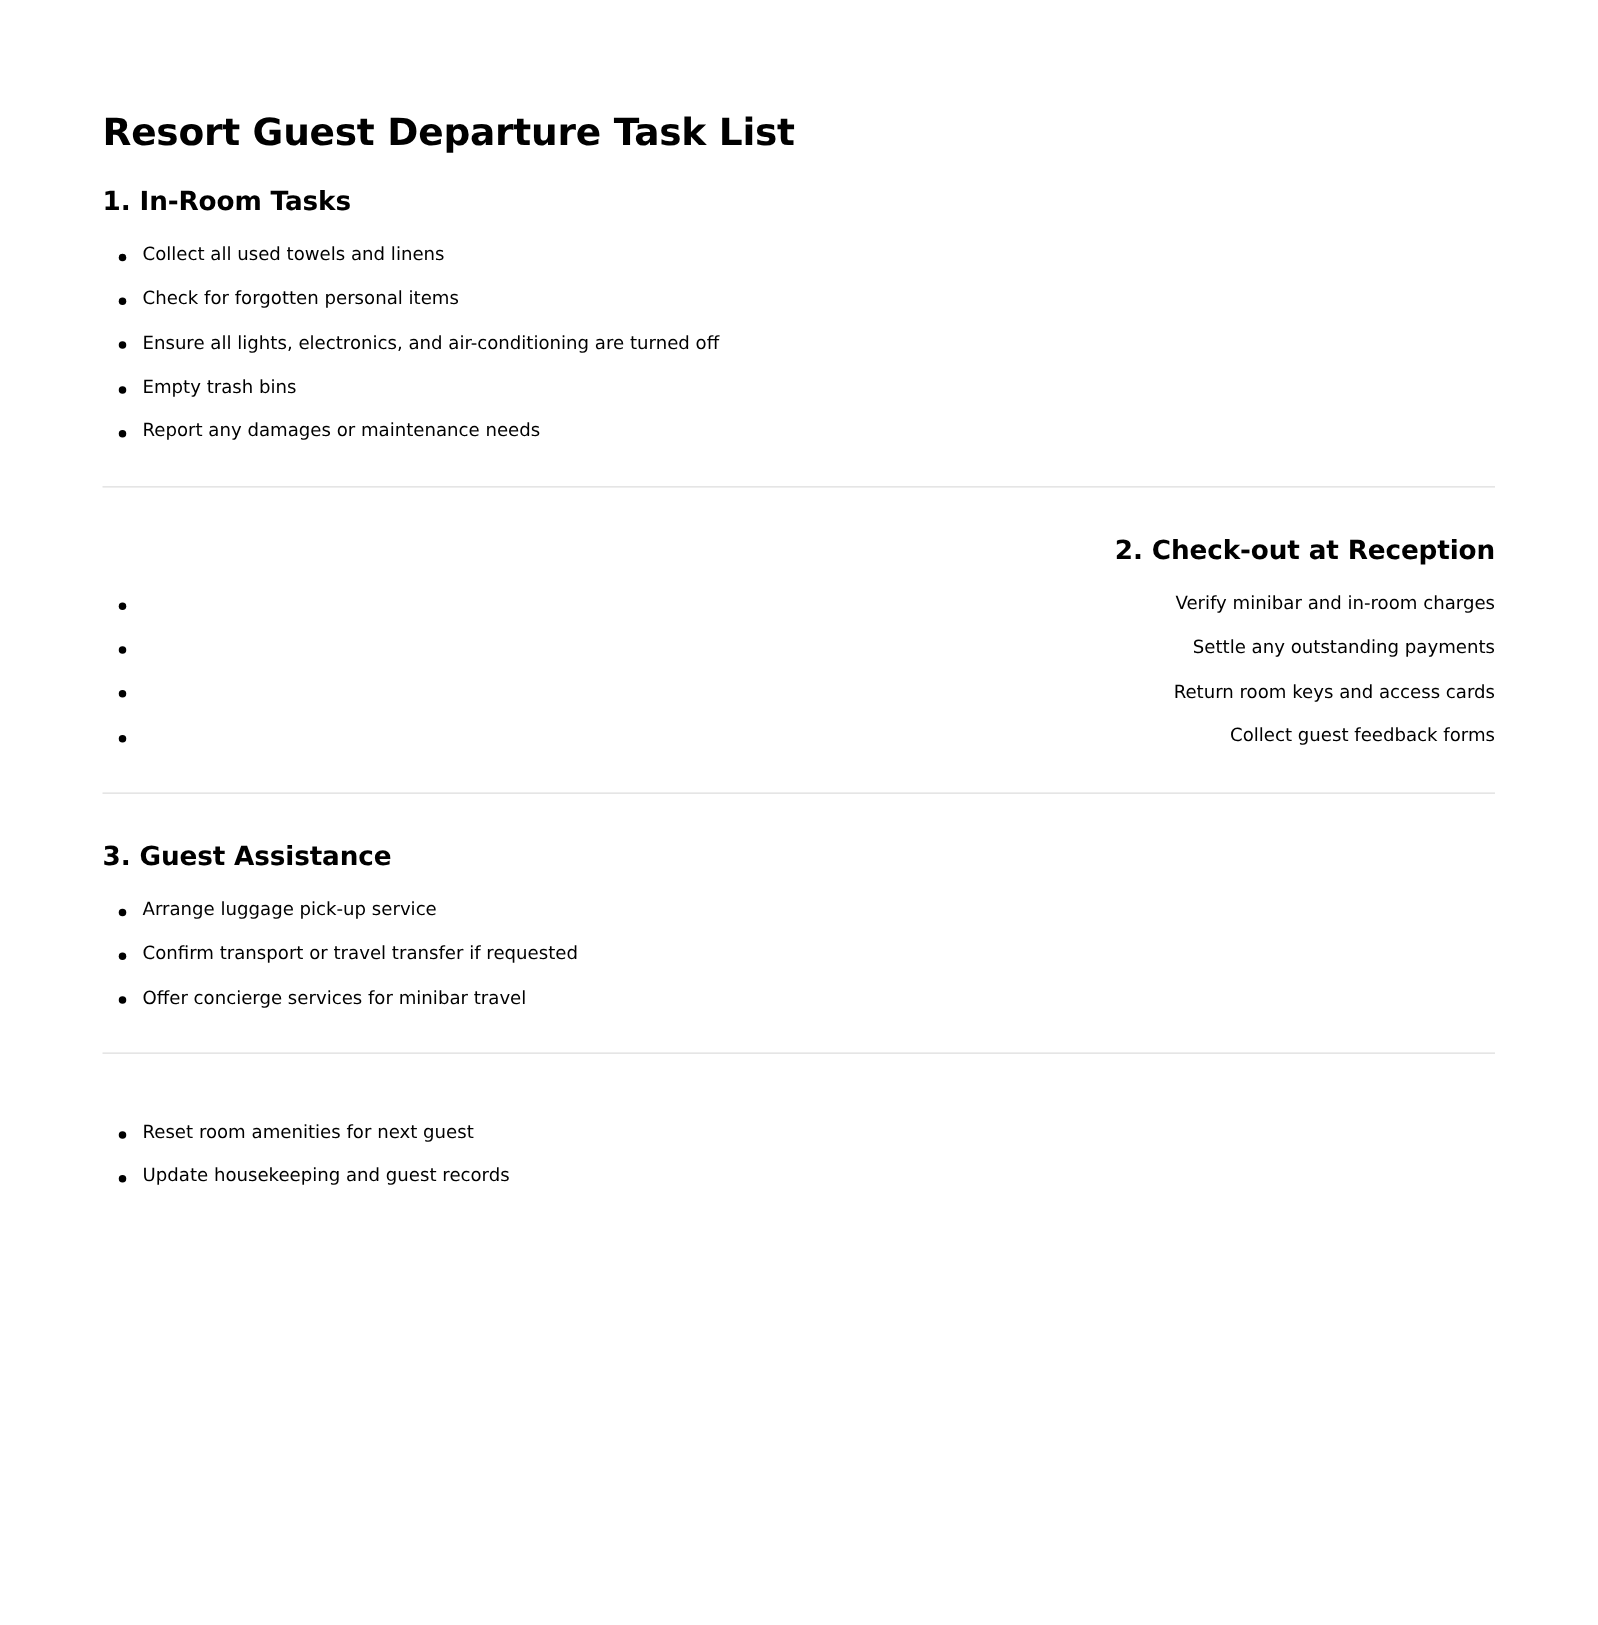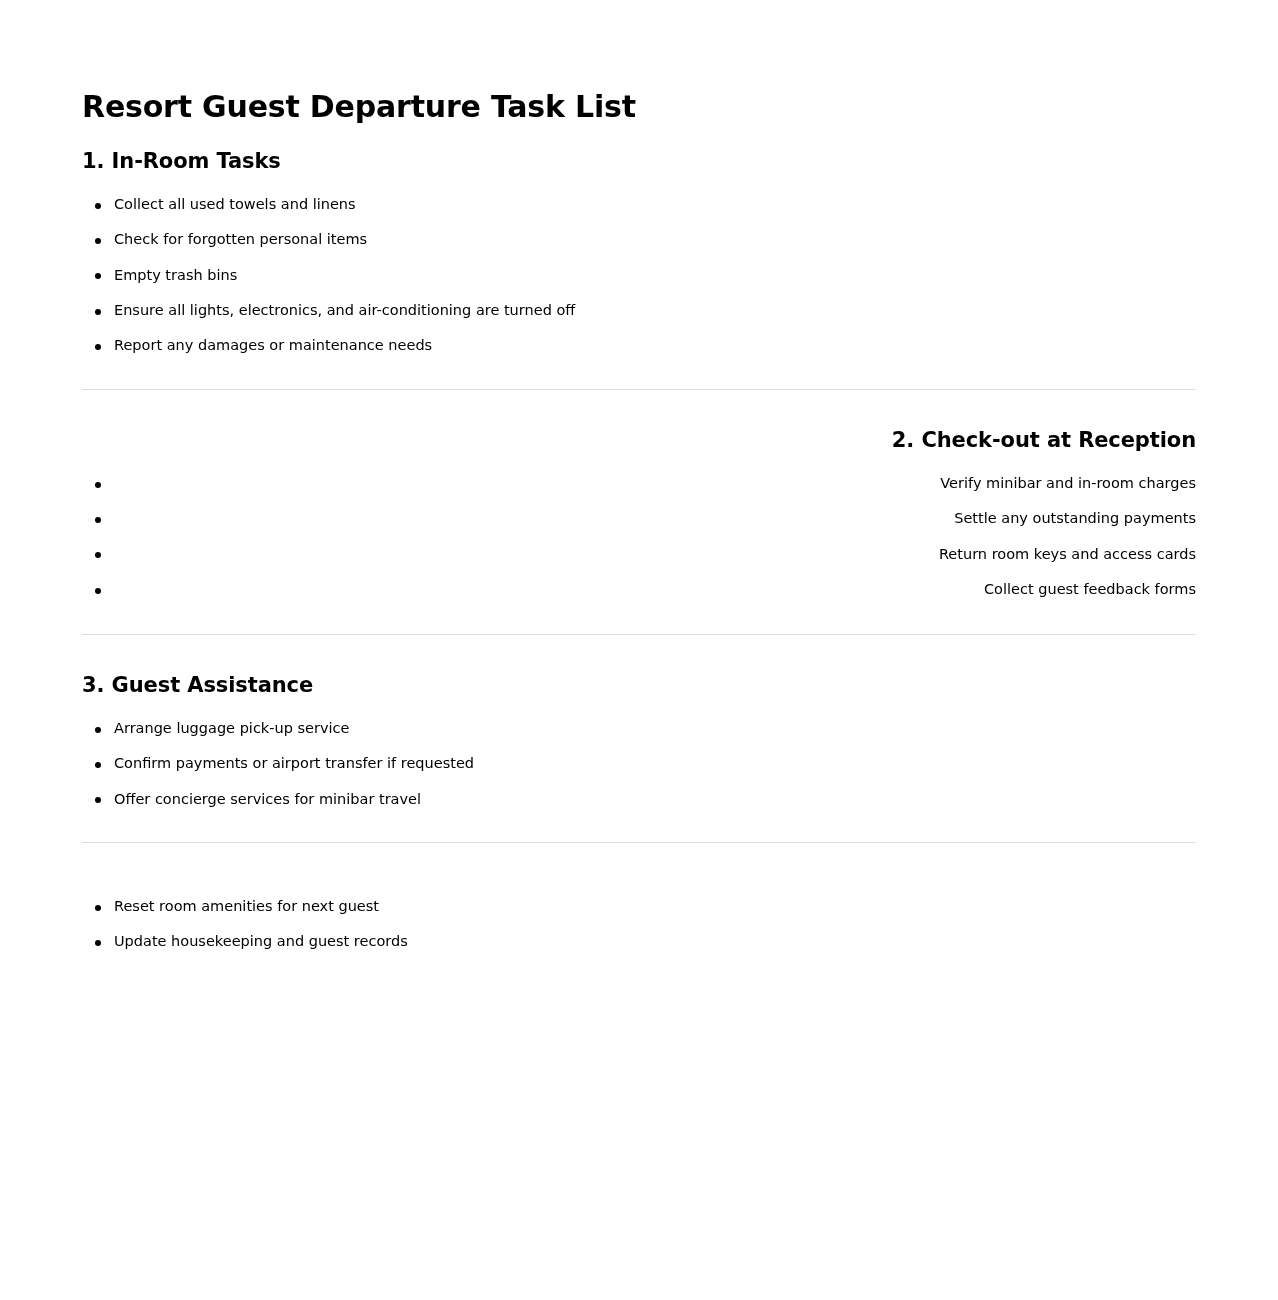--- a/index.html
+++ b/index.html
@@ -90,8 +90,8 @@
     <ul style="margin-top:11px;">
       <li><span class="bullet"></span><span>Collect all used towels and linens</span></li>
       <li><span class="bullet"></span><span>Check for forgotten personal items</span></li>
+      <li><span class="bullet"></span><span>Ensure all lights, electronics, and air-conditioning are turned off</span></li>
       <li><span class="bullet"></span><span>Empty trash bins</span></li>
-      <li><span class="bullet"></span><span>Ensure all lights, electronics, and air-conditioning are turned off</span></li>
       <li><span class="bullet"></span><span>Report any damages or maintenance needs</span></li>
     </ul>
   </div>

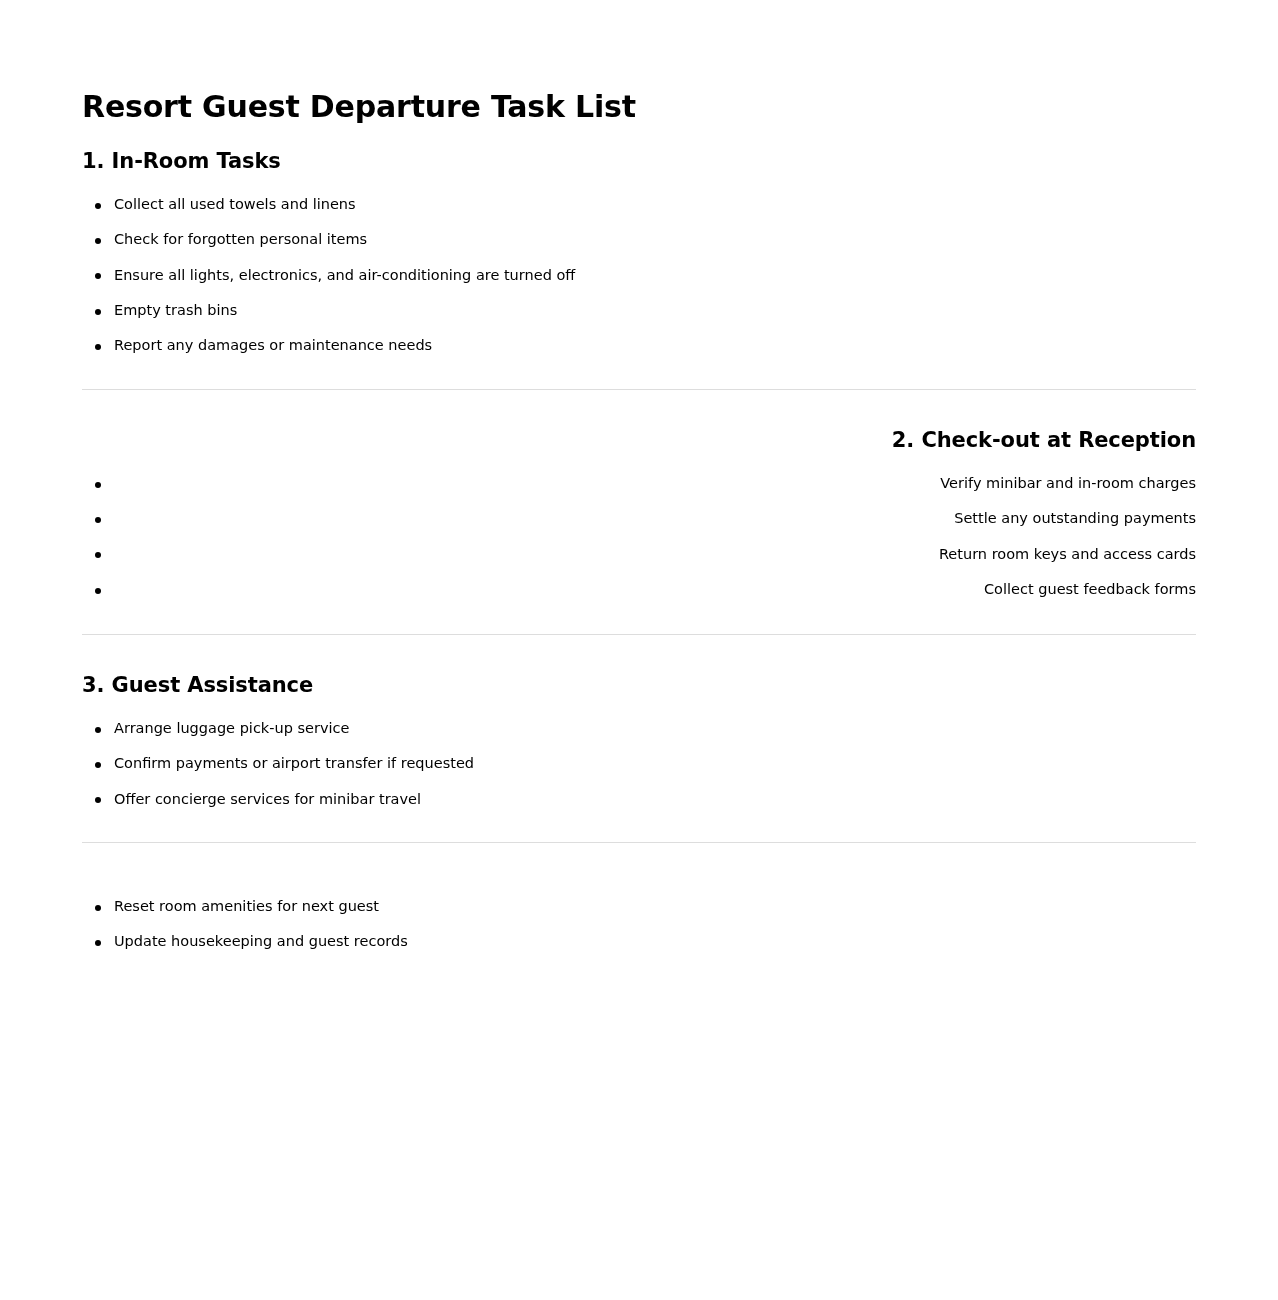--- a/index.html
+++ b/index.html
@@ -110,7 +110,7 @@
     <h2>3. Guest Assistance</h2>
     <ul style="margin-top:11px;">
       <li><span class="bullet"></span><span>Arrange luggage pick-up service</span></li>
-      <li><span class="bullet"></span><span>Confirm payments or airport transfer if requested</span></li>
+      <li><span class="bullet"></span><span>Confirm transport or travel transfer if requested</span></li>
       <li><span class="bullet"></span><span>Offer concierge services for minibar travel</span></li>
     </ul>
   </div>

